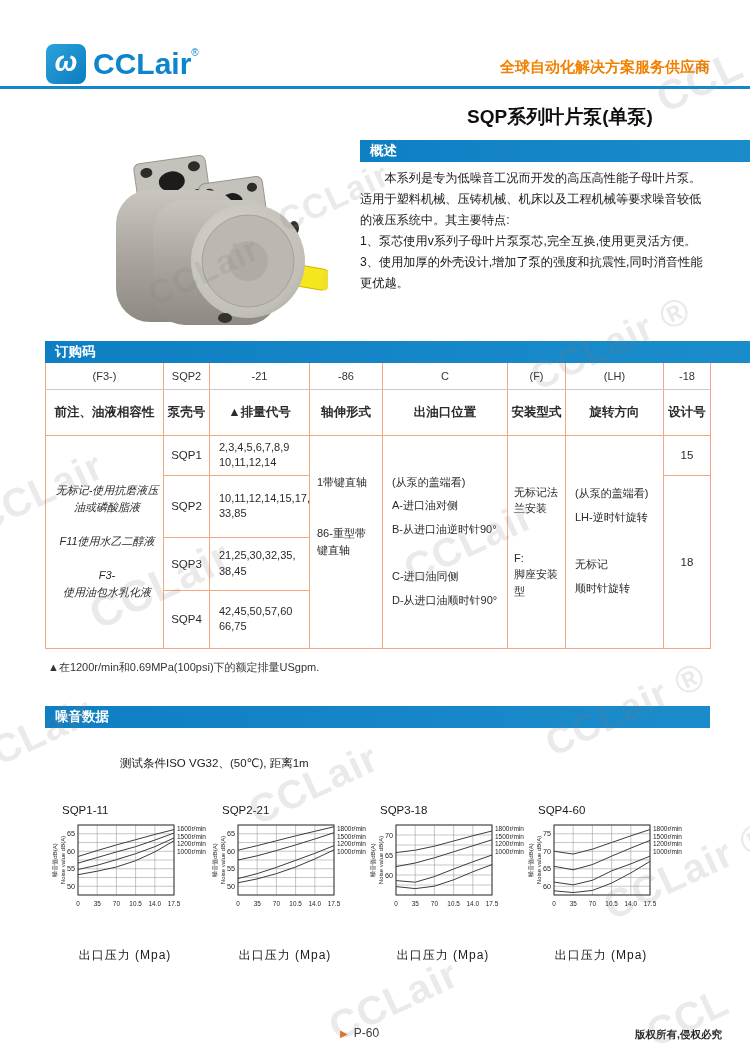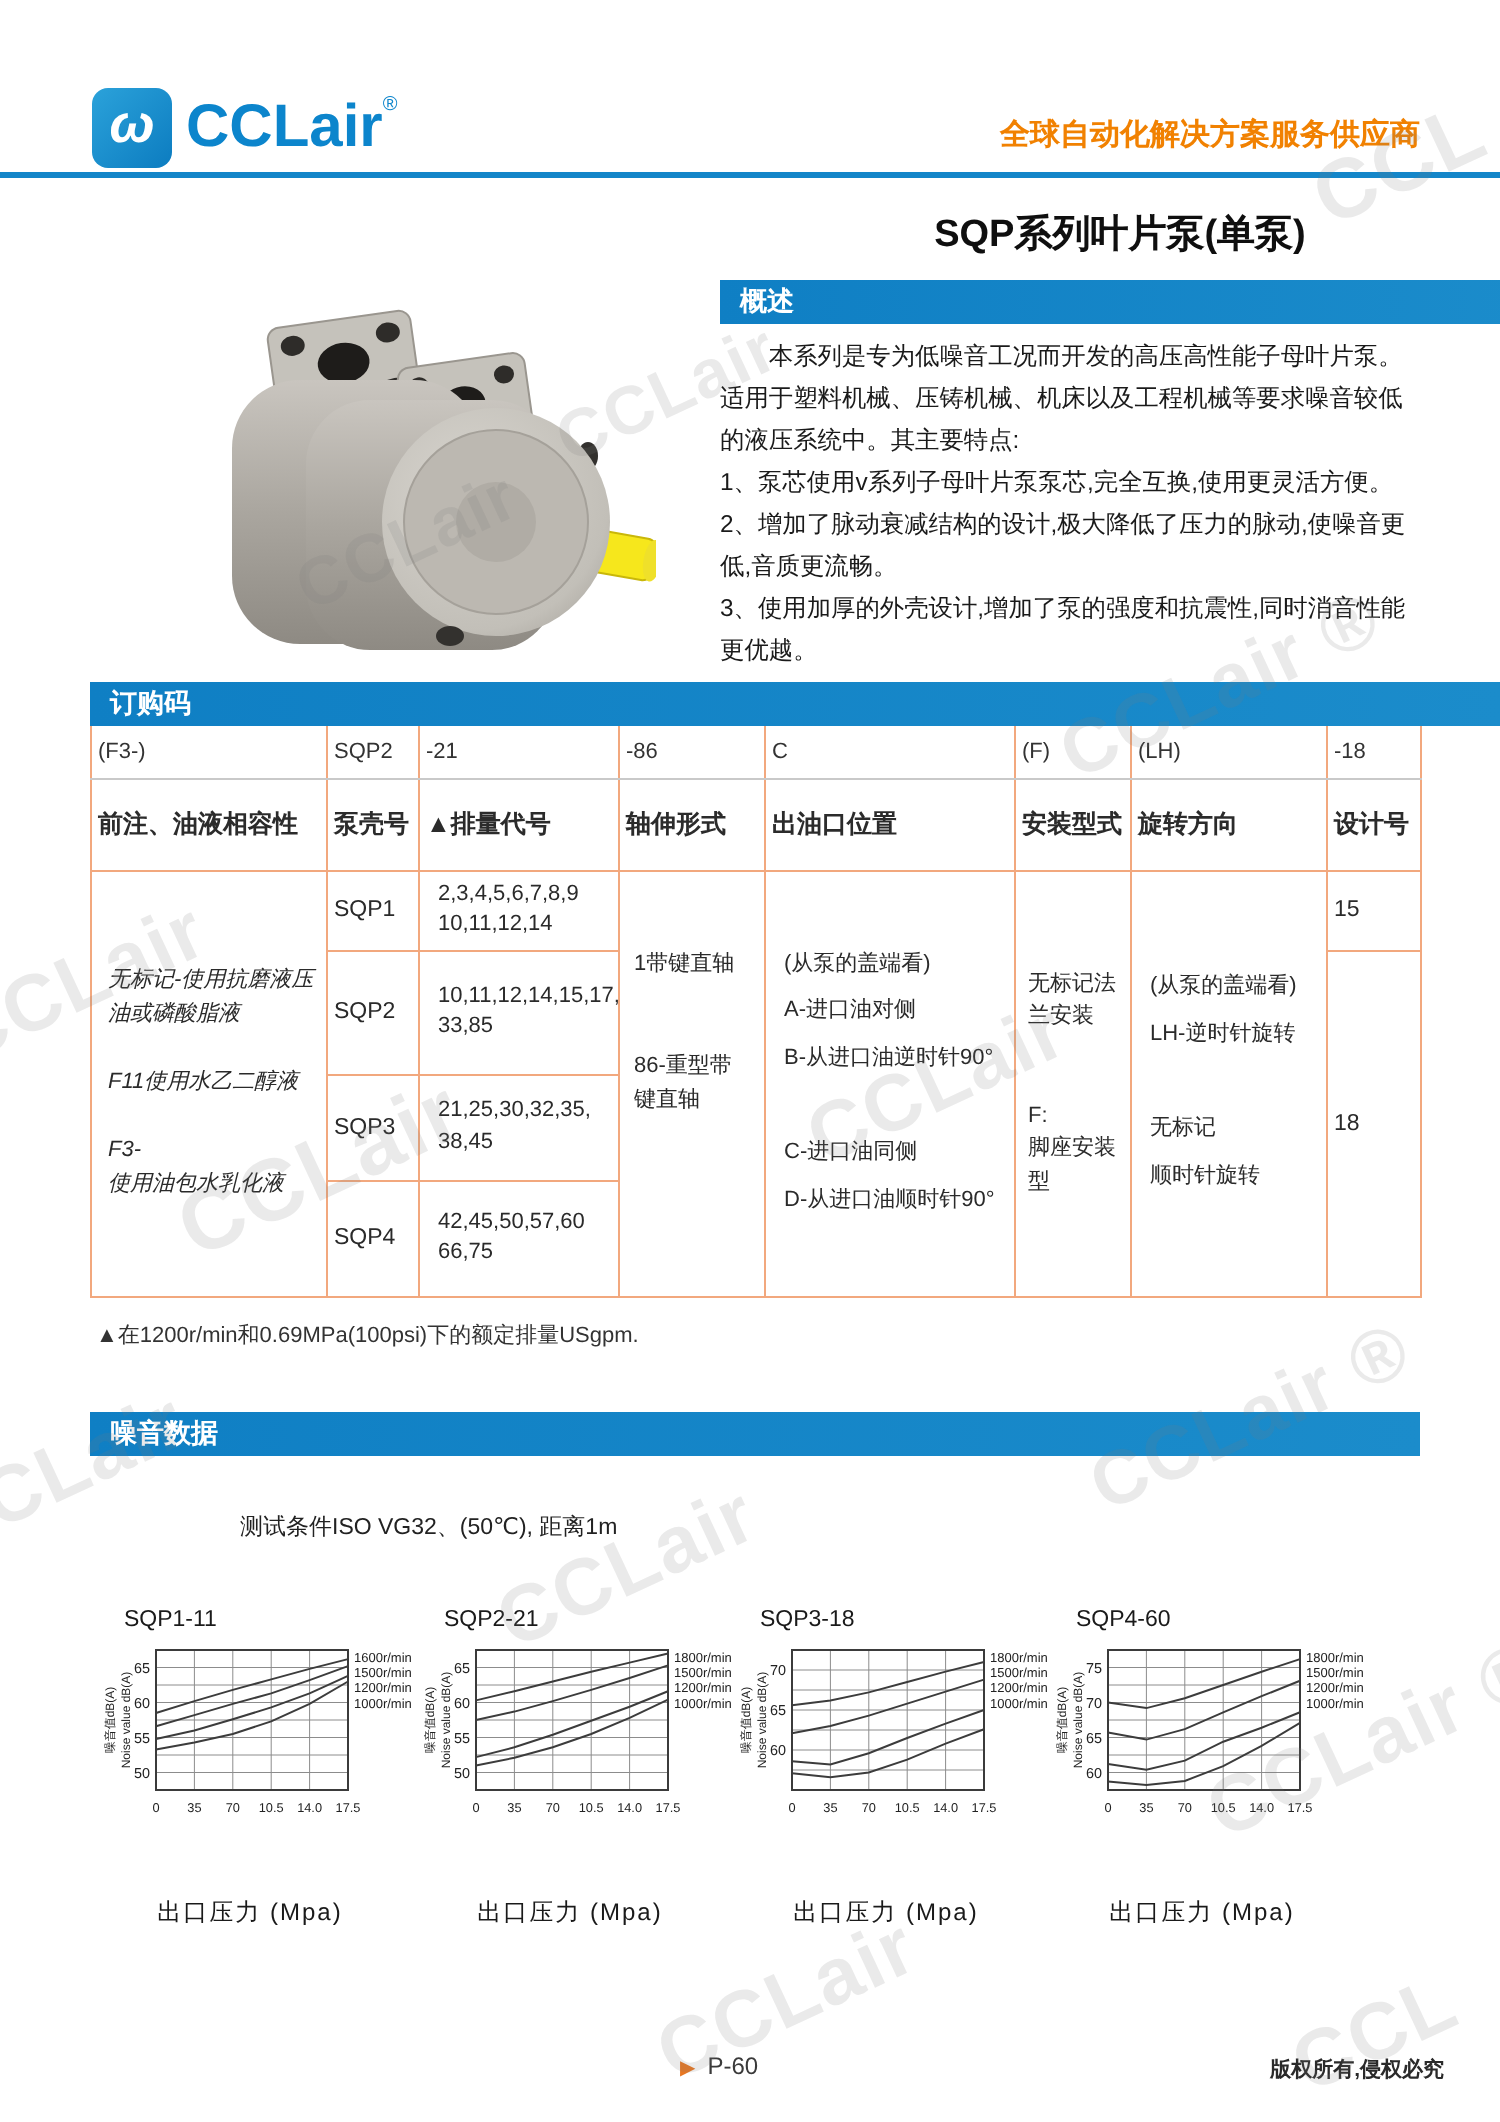--- a/index.html
+++ b/index.html
@@ -130,7 +130,6 @@
   <div class="overview-text">
     <p>本系列是专为低噪音工况而开发的高压高性能子母叶片泵。适用于塑料机械、压铸机械、机床以及工程机械等要求噪音较低的液压系统中。其主要特点:</p>
     <p class="feat">1、泵芯使用v系列子母叶片泵泵芯,完全互换,使用更灵活方便。</p>
-    <p class="feat">2、增加了脉动衰减结构的设计,极大降低了压力的脉动,使噪音更低,音质更流畅。</p>
     <p class="feat">3、使用加厚的外壳设计,增加了泵的强度和抗震性,同时消音性能更优越。</p>
   </div>
 

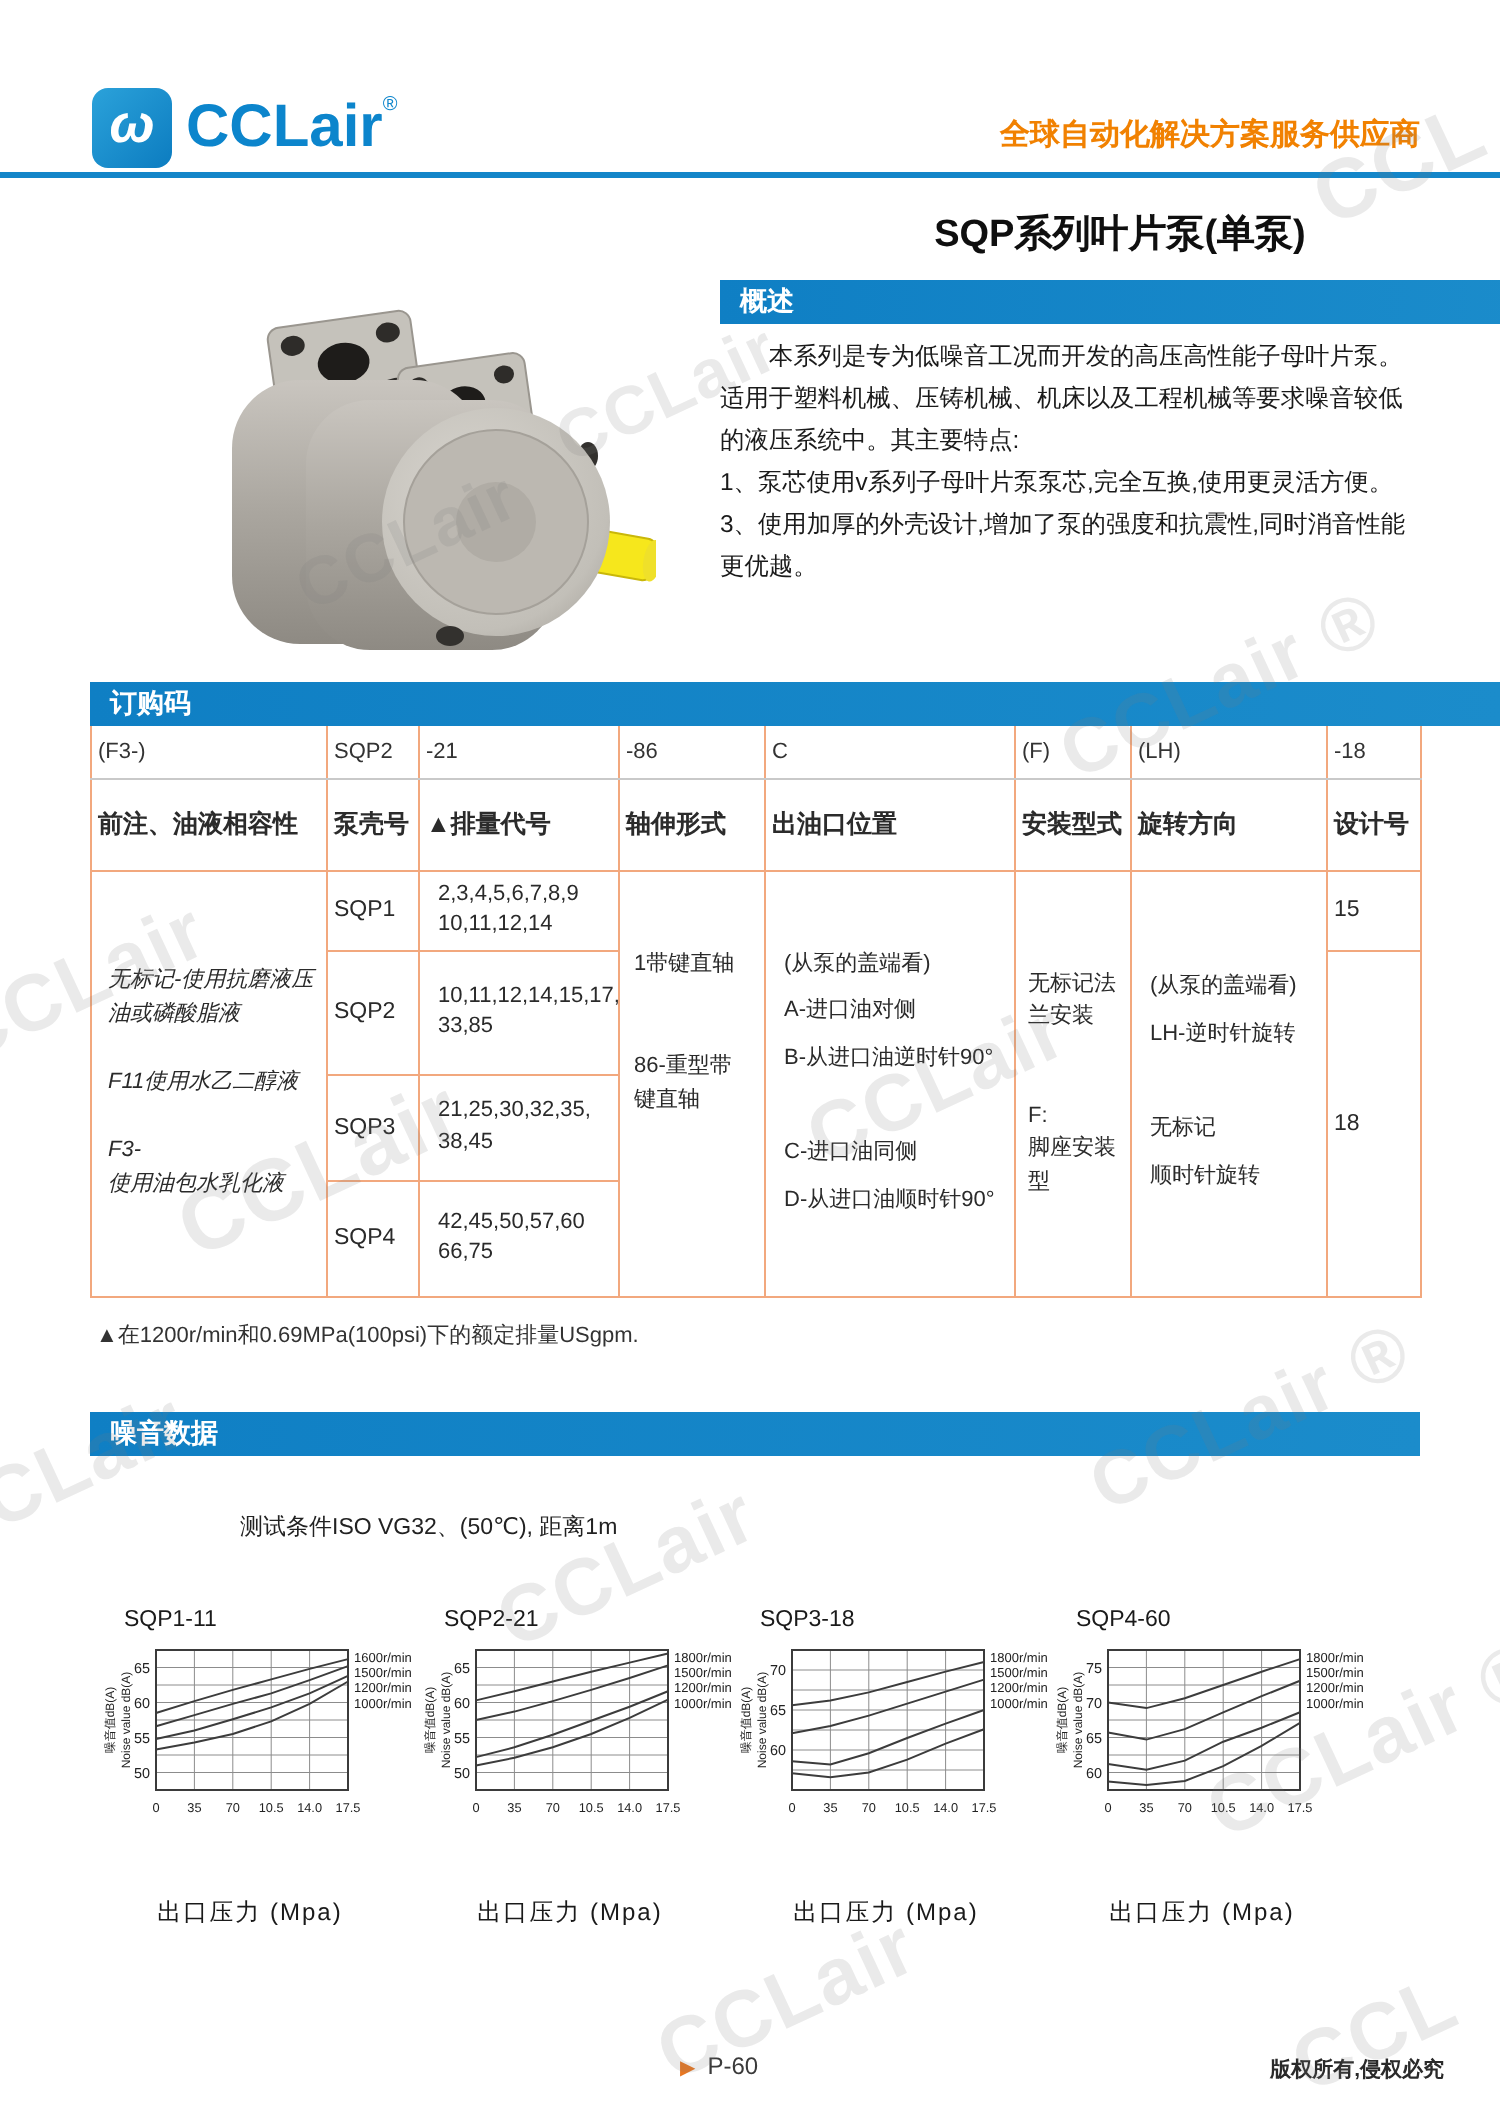--- a/index.html
+++ b/index.html
@@ -30,7 +30,7 @@
   .pump{position:absolute;left:98px;top:148px;}
   
   .order-table{position:absolute;left:45px;top:363px;width:665px;border-collapse:collapse;table-layout:fixed;}
-  .order-table td{border:1px solid #f2a87e;font-size:11px;color:#2a2a2a;text-align:left;vertical-align:middle;
+  .order-table td{border:1px solid #f2a87e;font-size:11px;color:#2a2a2a;text-align:center;vertical-align:middle;
                   box-sizing:border-box;padding:2px 3px;}
   .order-table tr.r-codes{height:26px;}
   .order-table tr.r-codes td{border-top:none;border-bottom:1px solid #c9c9c9;font-size:11px;color:#333;}

